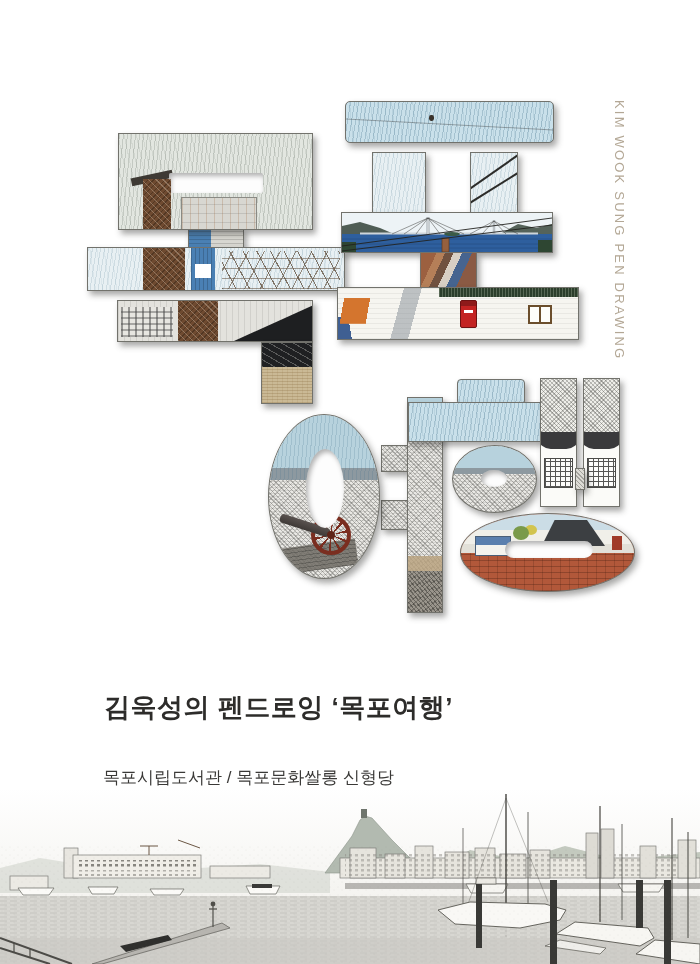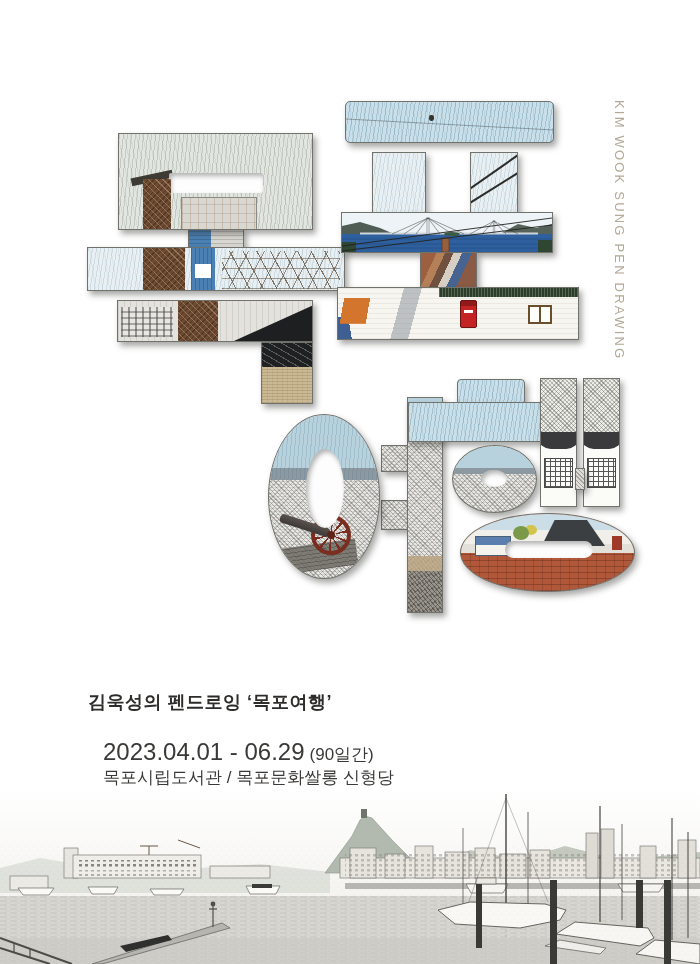--- a/index.html
+++ b/index.html
@@ -185,7 +185,7 @@
     font-size:13px;letter-spacing:2.2px;color:#b3a795;white-space:nowrap;}
 
   
-  .cap-title{position:absolute;left:88px;top:690px;font-size:18px;font-weight:bold;
+  .cap-title{position:absolute;left:104px;top:690px;font-size:26px;font-weight:bold;
     color:#2d2c2a;letter-spacing:.5px;}
   .cap-date{position:absolute;left:103px;top:738px;font-size:24px;color:#3a3937;}
   .cap-date .dur{font-size:17px;margin-left:5px;}

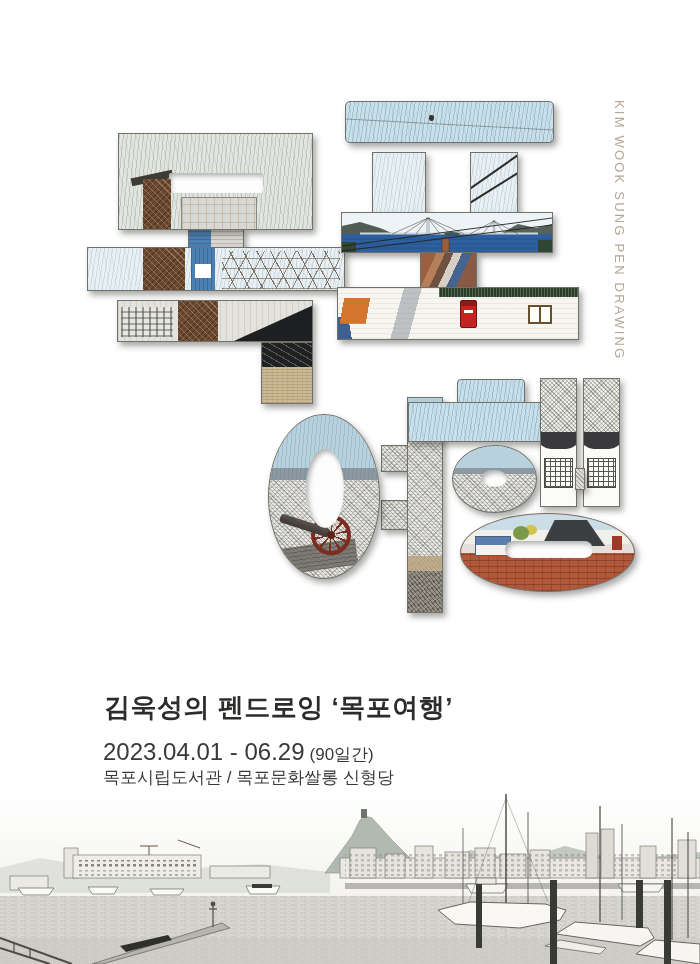--- a/index.html
+++ b/index.html
@@ -282,9 +282,6 @@
   </div>
 
   <div class="cap-title">김욱성의 펜드로잉 ‘목포여행’</div>
-  <div class="cap-date">
-    <span>2023.04.01 - 06.29</span><span class="dur">(90일간)</span>
-  </div>
   <div class="cap-venue">목포시립도서관 / 목포문화쌀롱 신형당</div>
 
   <svg class="harbor" width="700" height="176" viewBox="0 0 700 176">

